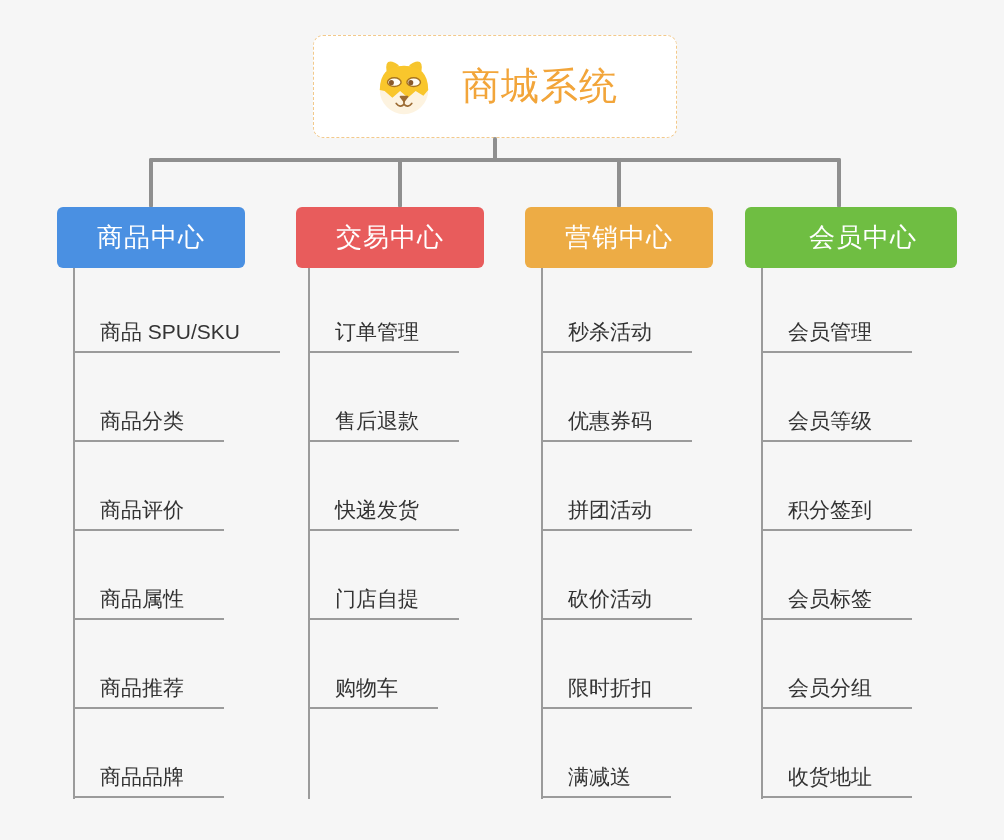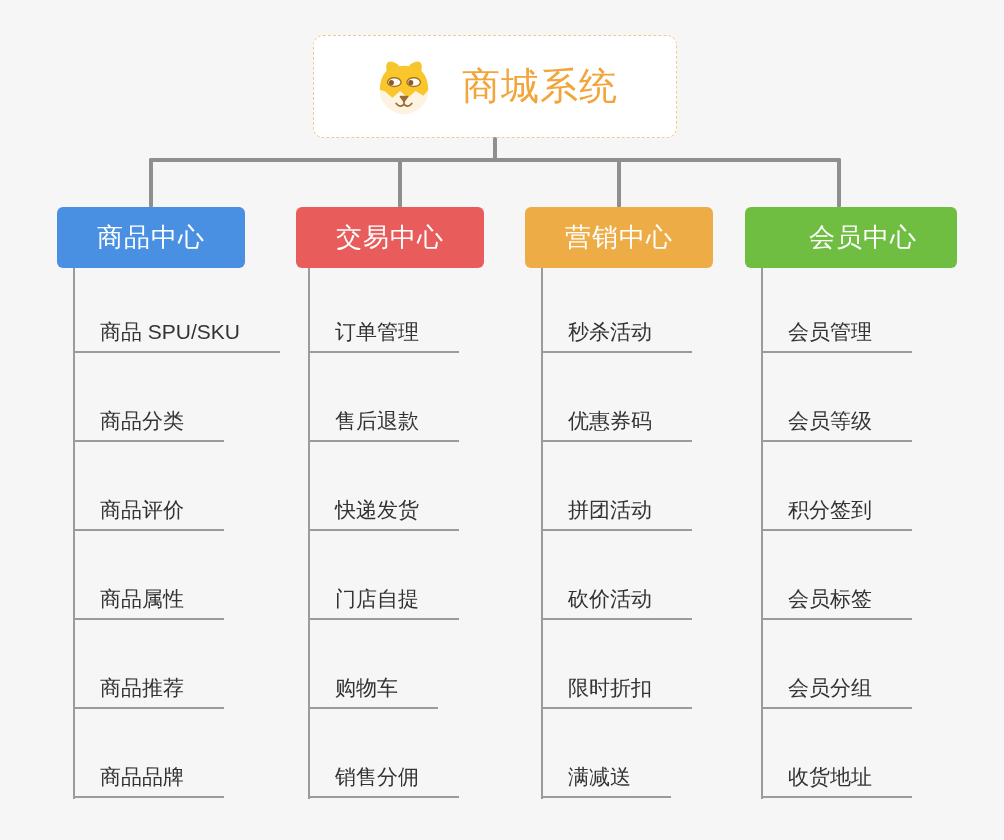--- a/index.html
+++ b/index.html
@@ -99,7 +99,6 @@
   <div class="leaf-item">快递发货</div>
   <div class="leaf-item">门店自提</div>
   <div class="leaf-item">购物车</div>
-  <div class="leaf-item">销售分佣</div>
 </div>
 
 <div class="branch-list bl-3">

